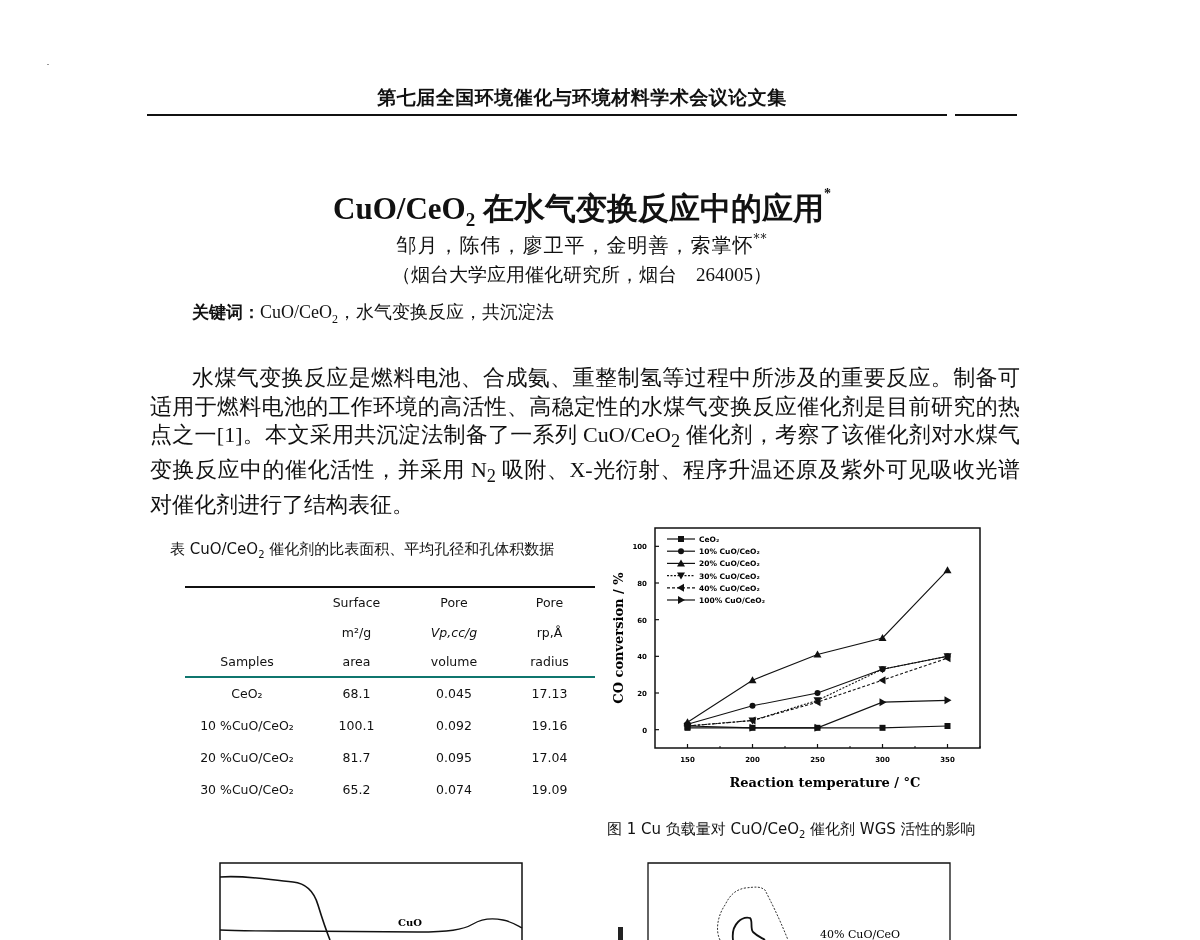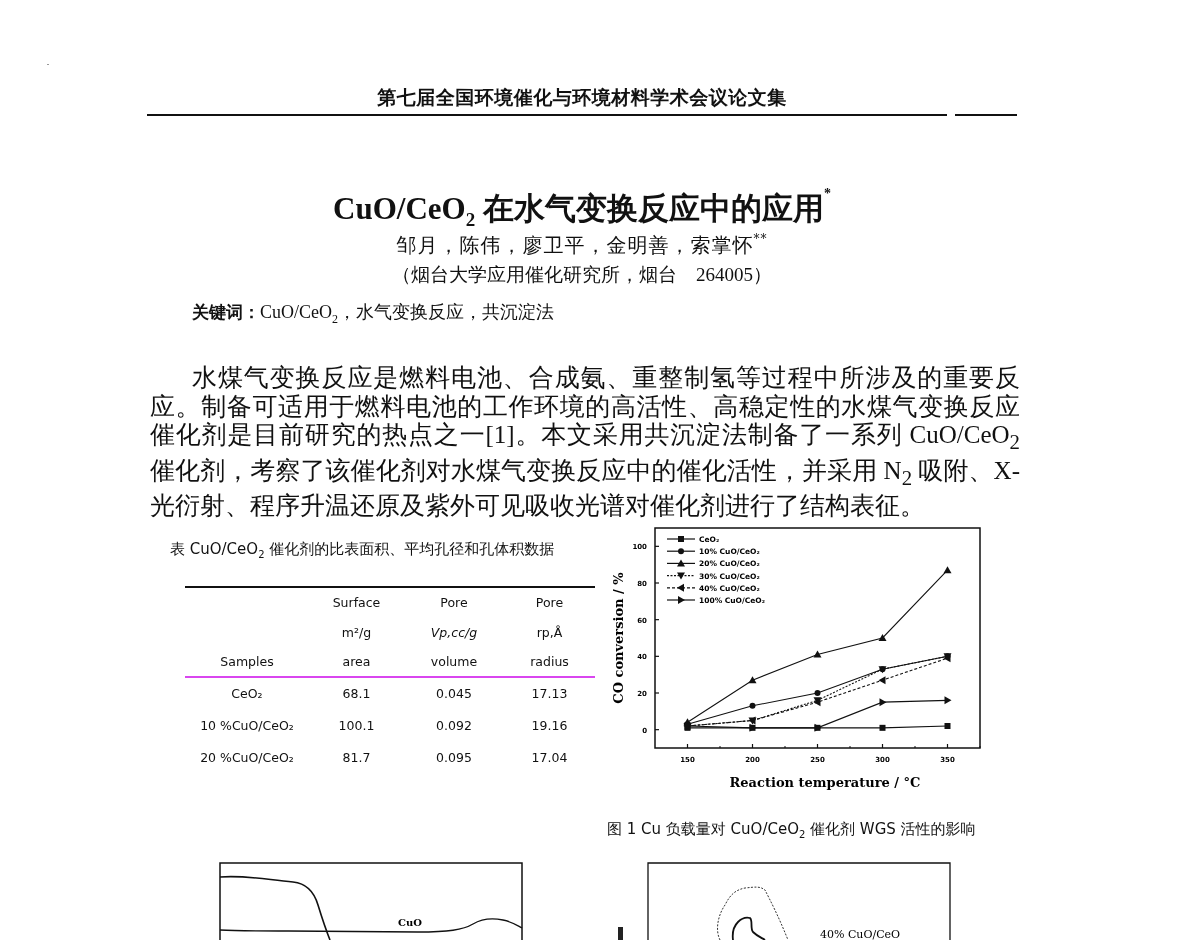--- a/index.html
+++ b/index.html
@@ -18,7 +18,7 @@
   .keywords { left: 192px; top: 300px; font-size: 18px; font-family: "Liberation Serif", serif; }
   .keywords b { font-family: "DejaVu Sans", sans-serif; font-weight: bold; font-size: 17px; }
   .keywords sub { font-size: 12px; }
-  .body-text { left: 150px; top: 364px; width: 870px; font-size: 25px; line-height: 28.5px; font-family: "Liberation Serif", serif; text-align: justify; }
+  .body-text { left: 150px; top: 364px; width: 870px; font-size: 22px; line-height: 28.5px; font-family: "Liberation Serif", serif; text-align: justify; }
   .body-text p { text-indent: 42px; }
   .table-caption { left: 170px; top: 540px; font-size: 15px; font-family: "DejaVu Sans", sans-serif; white-space: nowrap; }
   .table-caption sub { font-size: 10px; }

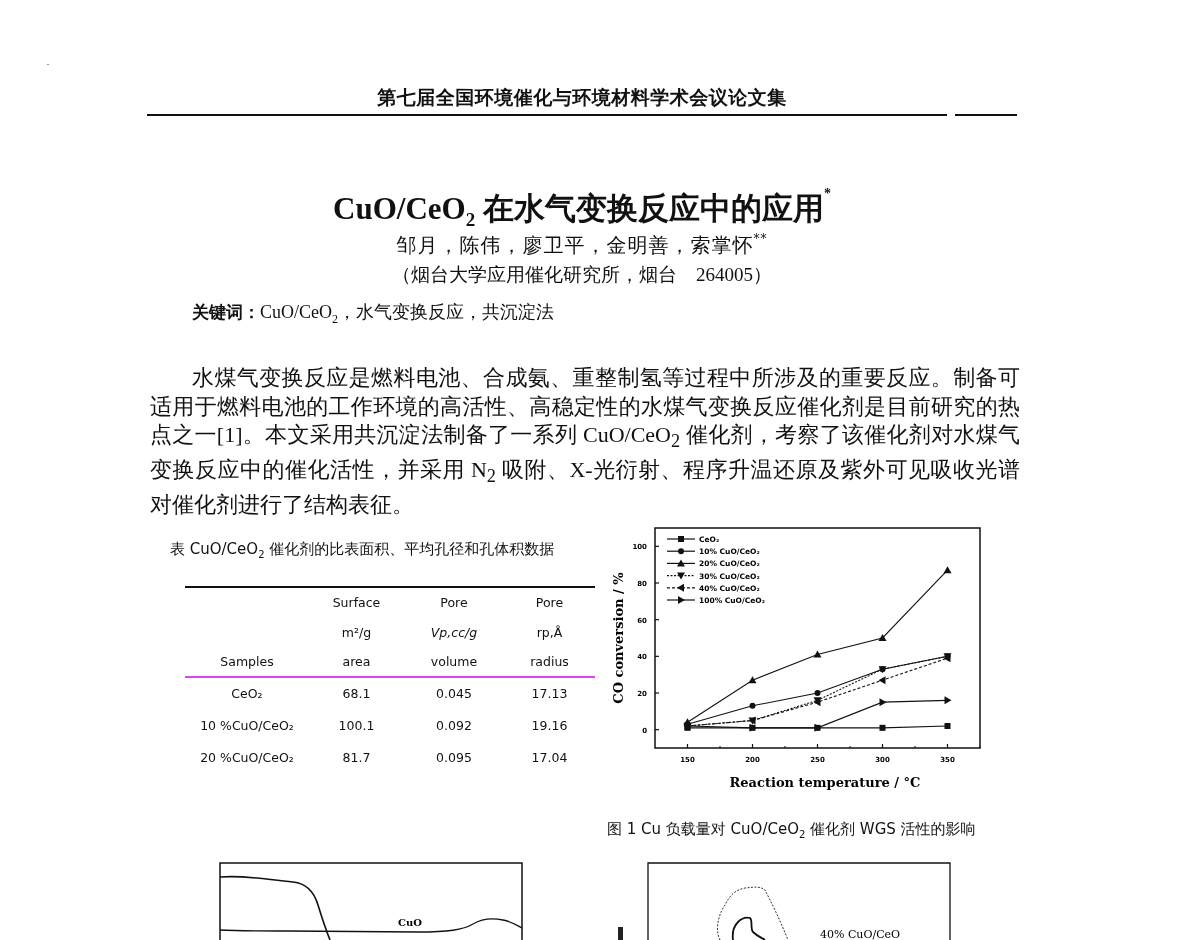--- a/index.html
+++ b/index.html
@@ -23,7 +23,7 @@
   .table-caption { left: 170px; top: 540px; font-size: 15px; font-family: "DejaVu Sans", sans-serif; white-space: nowrap; }
   .table-caption sub { font-size: 10px; }
   table.data { position: absolute; left: 185px; top: 586px; width: 410px; border-collapse: collapse; font-family: "DejaVu Sans", sans-serif; font-size: 12.5px; }
-  table.data thead { border-top: 2px solid #111; border-bottom: 2px solid #d946ef; }
+  table.data thead { border-top: 2px solid #111; border-bottom: 2px solid #0f766e; }
   table.data th { font-weight: normal; padding: 0; height: 30px; text-align: center; }
   table.data td { text-align: center; height: 32px; padding: 0; }
   .col1 { width: 124px; } .col2 { width: 95px; } .col3 { width: 100px; } .col4 { width: 91px; }

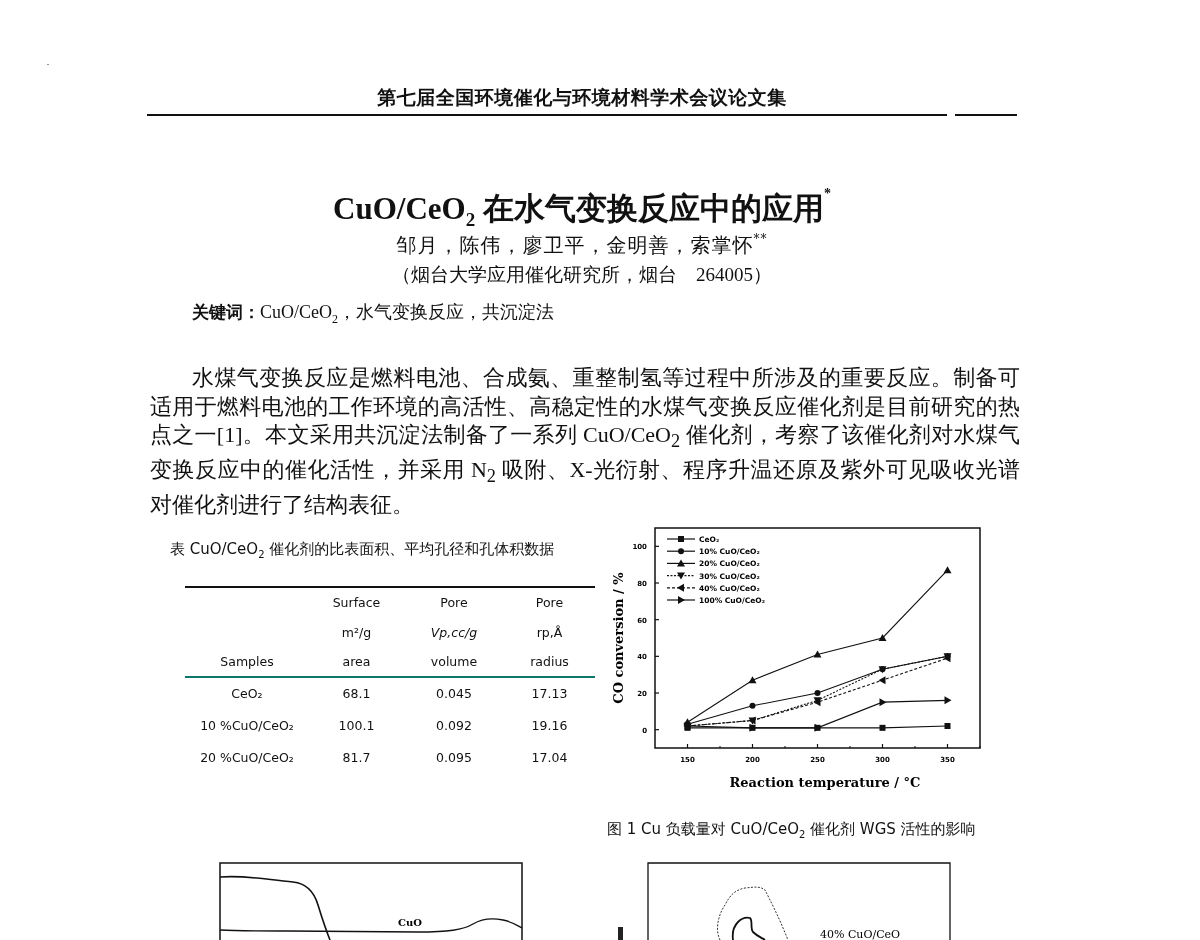--- a/index.html
+++ b/index.html
@@ -98,6 +98,12 @@
       <td>0.095</td>
       <td>17.04</td>
     </tr>
+    <tr>
+      <td>30 %CuO/CeO₂</td>
+      <td>65.2</td>
+      <td>0.074</td>
+      <td>19.09</td>
+    </tr>
   </tbody>
 </table>
 

